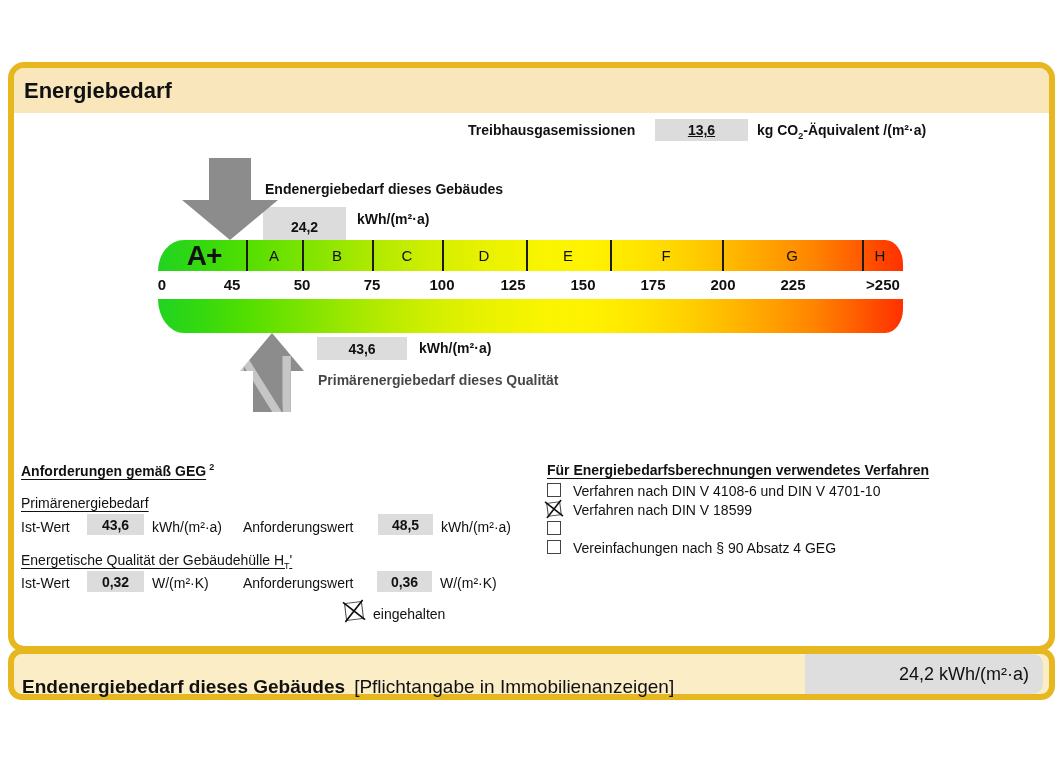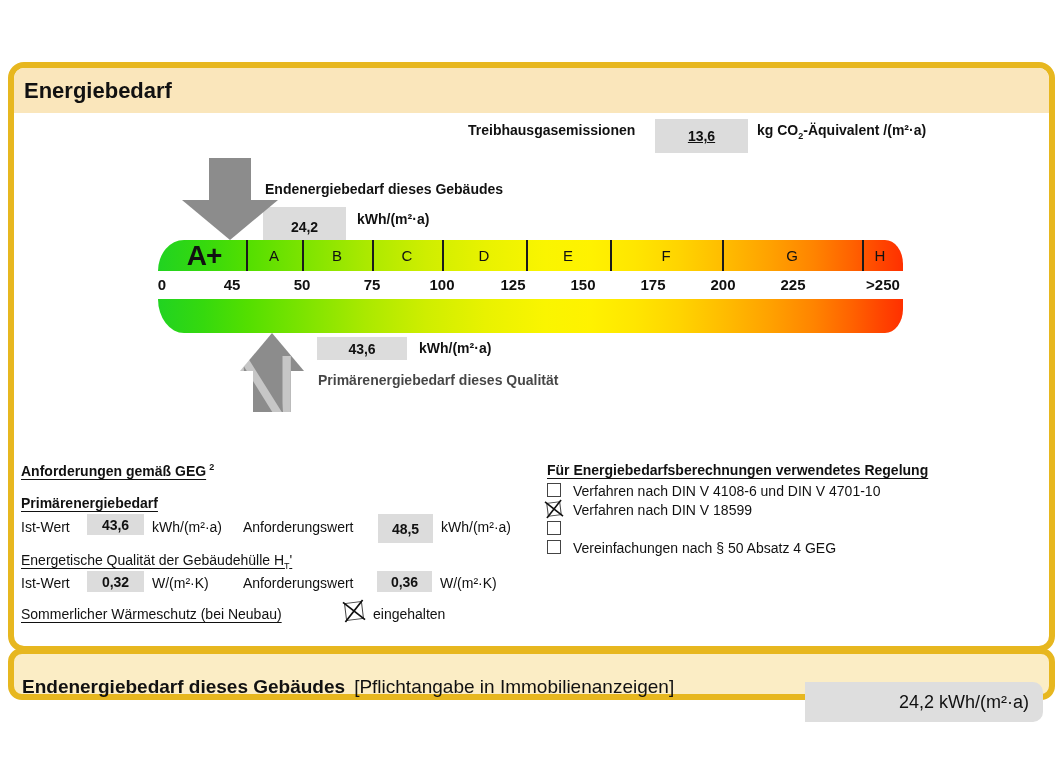--- a/index.html
+++ b/index.html
@@ -77,7 +77,7 @@
   <div class="panel-title">Energiebedarf</div>
 
   <div class="t b" style="left:468px;top:122px;">Treibhausgasemissionen</div>
-  <div class="vbox" style="left:655px;top:119px;width:93px;height:34px;text-decoration:underline;">
+  <div class="vbox" style="left:655px;top:119px;width:93px;height:22px;text-decoration:underline;">
     <span>13,6</span>
   </div>
   <div class="t b" style="left:757px;top:122px;"><span>kg CO</span><sub class="s">2</sub><span>-Äquivalent /(m²·a)</span></div>

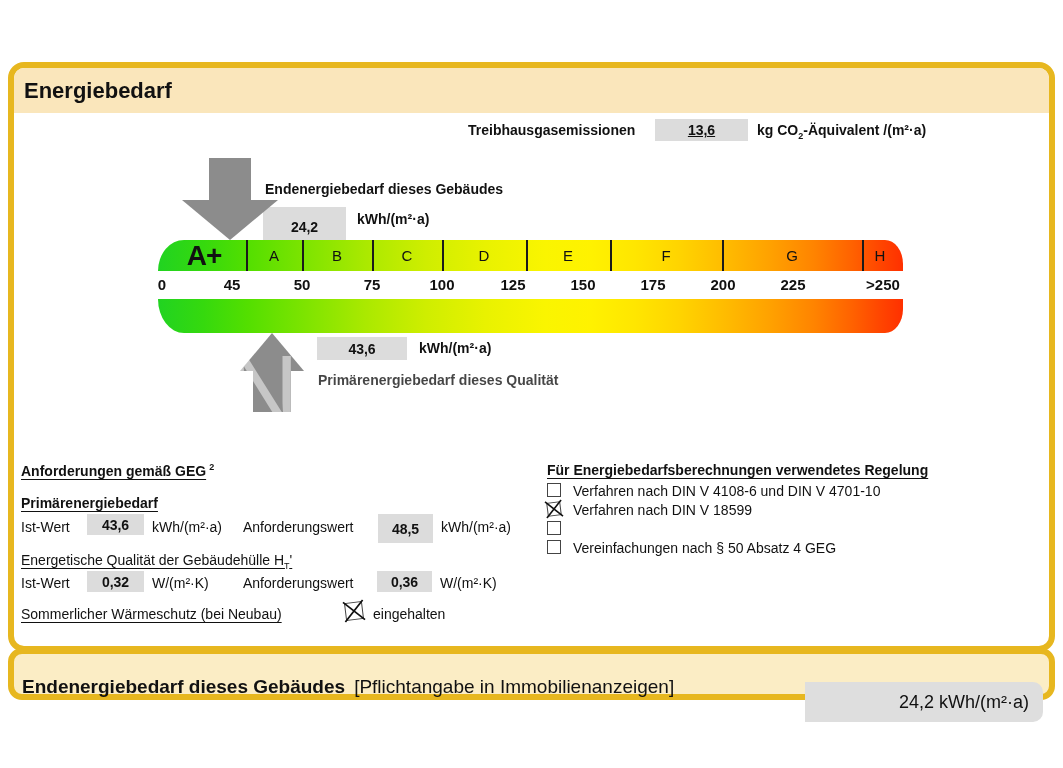--- a/index.html
+++ b/index.html
@@ -172,7 +172,7 @@
   </span>
   <div class="t" style="left:373px;top:606px;">eingehalten</div>
 
-  <div class="t b ul" style="left:547px;top:462px;">Für Energiebedarfsberechnungen verwendetes Regelung</div>
+  <div class="t b ul" style="left:547px;top:462px;">Für Energiebedarfsberechnungen verwendetes Verfahren</div>
 
   <span class="checkbox" style="left:547px;top:483px;" data-checked="false">
     

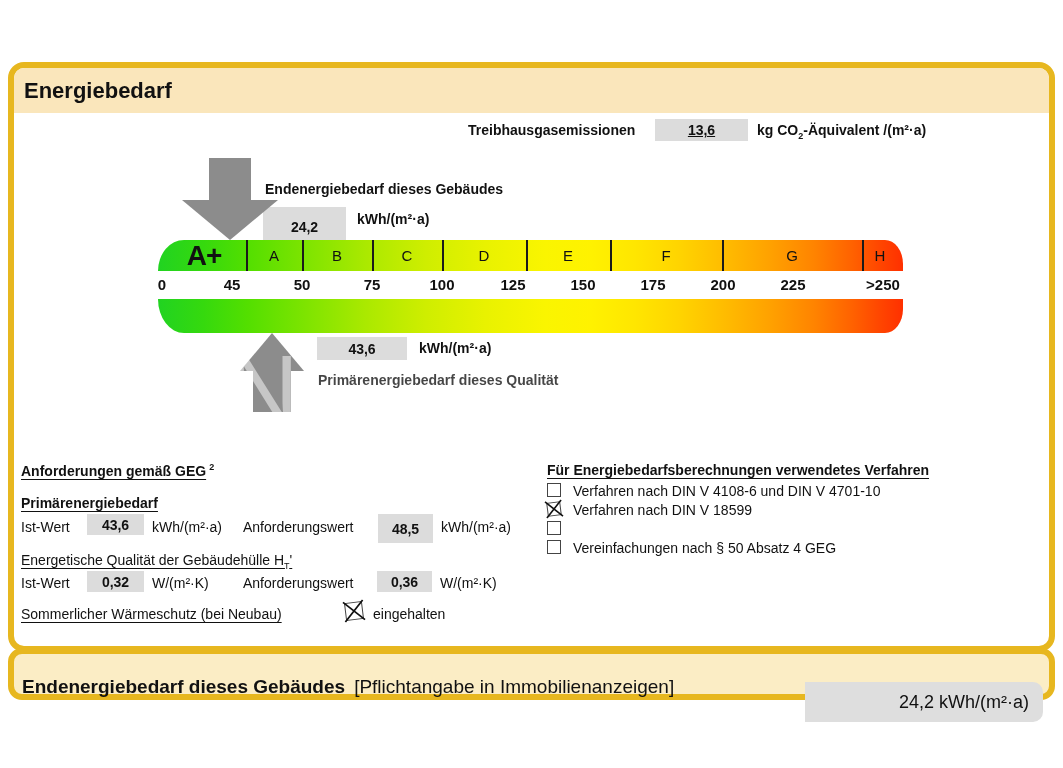--- a/index.html
+++ b/index.html
@@ -140,7 +140,7 @@
 
   <div class="t b" style="left:21px;top:462px;text-align:center;"><span class="ul">Anforderungen gemäß GEG</span><sup class="s" style="margin-left:3px;">2</sup></div>
 
-  <div class="t ul" style="left:21px;top:495px;font-weight:bold;">Primärenergiebedarf</div>
+  <div class="t ul" style="left:21px;top:495px;">Primärenergiebedarf</div>
   <div class="t" style="left:21px;top:519px;">Ist-Wert</div>
   <div class="vbox" style="left:87px;top:514px;width:57px;height:21px;">
     <span>43,6</span>

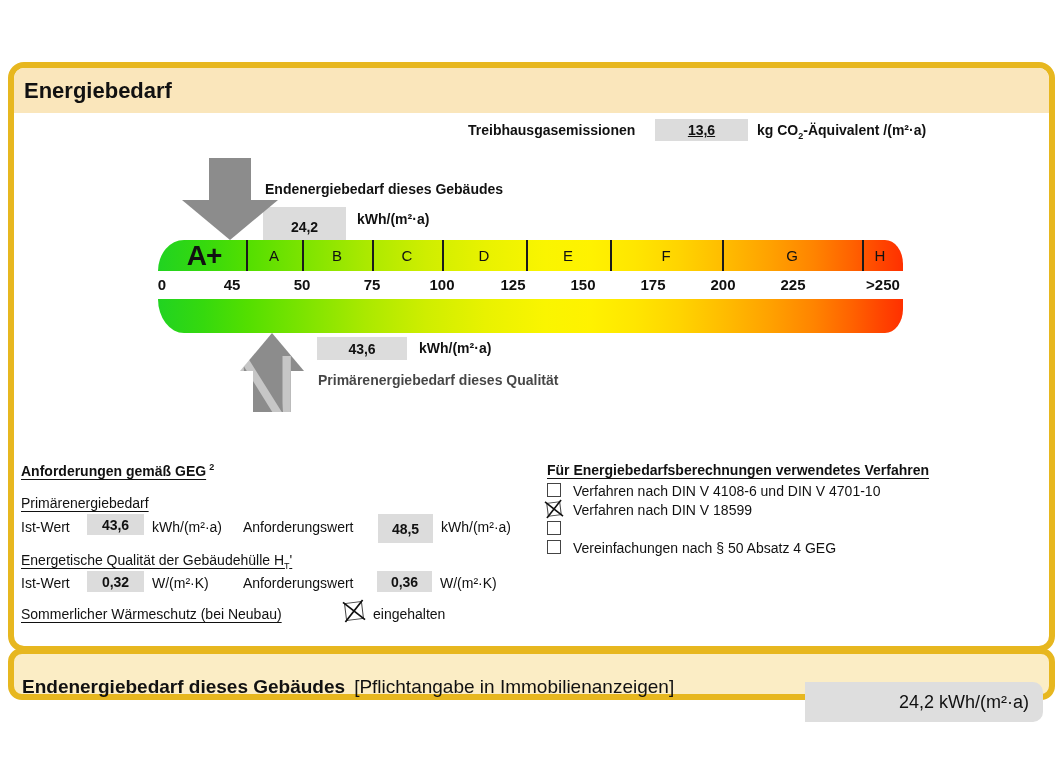--- a/index.html
+++ b/index.html
@@ -147,7 +147,7 @@
   </div>
   <div class="t" style="left:152px;top:519px;">kWh/(m²·a)</div>
   <div class="t" style="left:243px;top:519px;">Anforderungswert</div>
-  <div class="vbox" style="left:378px;top:514px;width:55px;height:29px;">
+  <div class="vbox" style="left:378px;top:514px;width:55px;height:21px;">
     <span>48,5</span>
   </div>
   <div class="t" style="left:441px;top:519px;">kWh/(m²·a)</div>

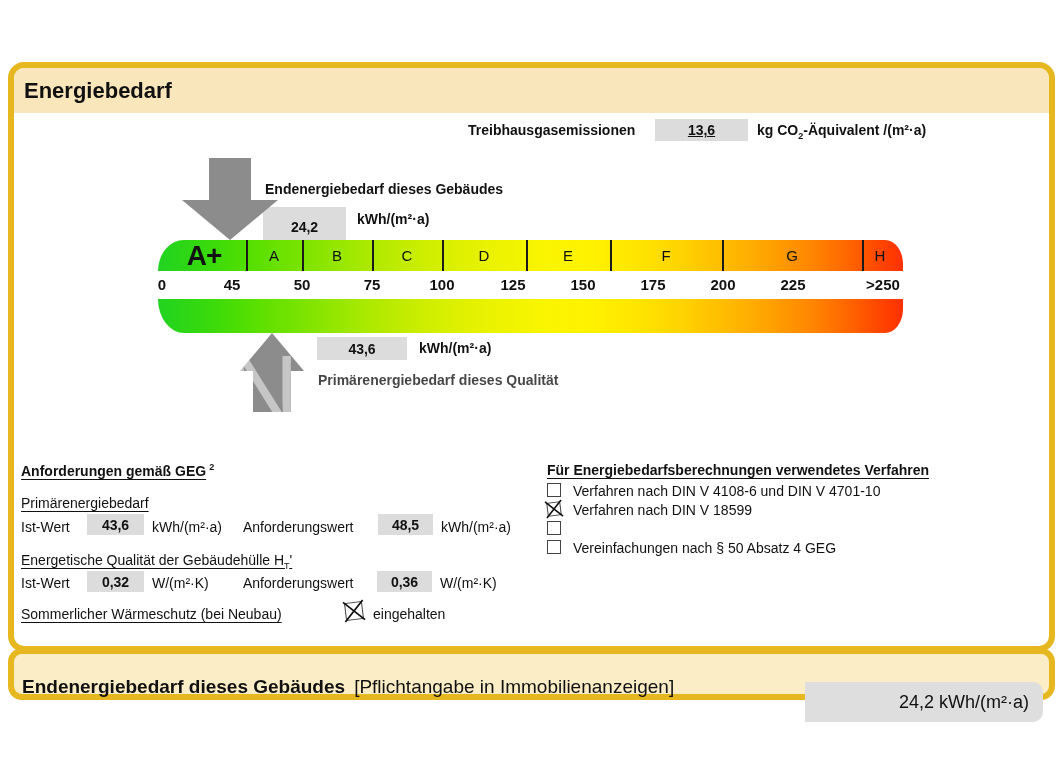--- a/index.html
+++ b/index.html
@@ -193,7 +193,7 @@
   <span class="checkbox" style="left:547px;top:540px;" data-checked="false">
     
   </span>
-  <div class="t" style="left:573px;top:540px;">Vereinfachungen nach § 50 Absatz 4 GEG</div>
+  <div class="t" style="left:573px;top:540px;">Vereinfachungen nach § 90 Absatz 4 GEG</div>
 
   <div class="footer-frame"></div>
   <div class="footer-line">

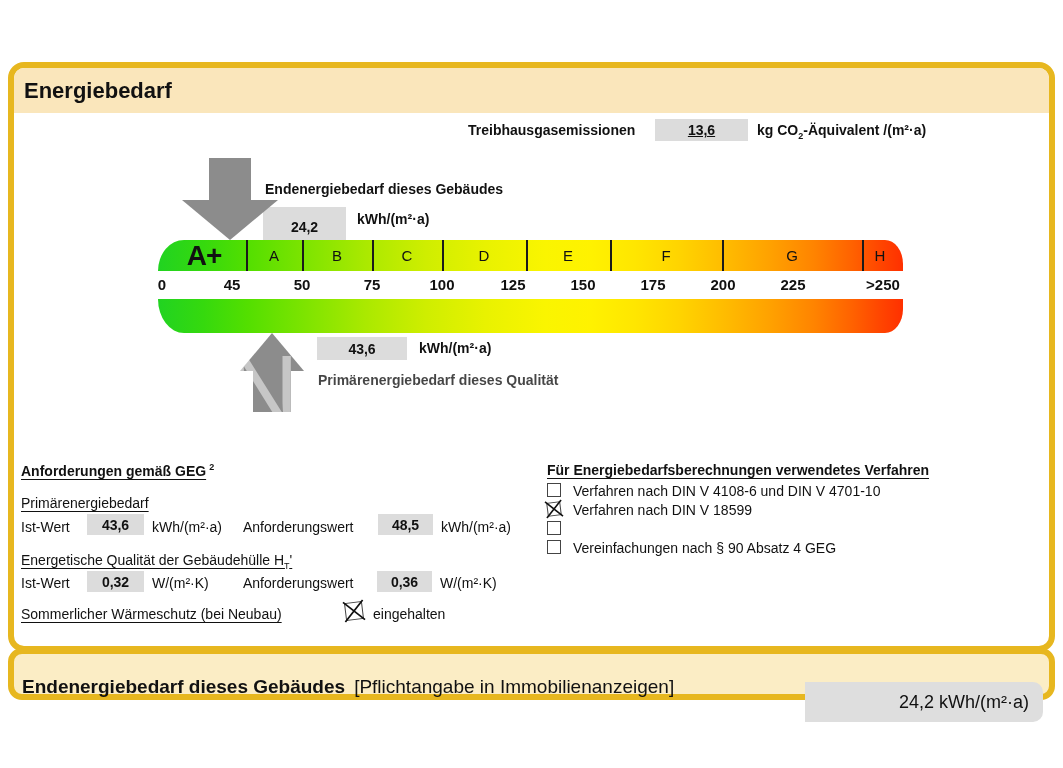--- a/index.html
+++ b/index.html
@@ -164,7 +164,6 @@
   </div>
   <div class="t" style="left:440px;top:575px;">W/(m²·K)</div>
 
-  <div class="t ul" style="left:21px;top:606px;">Sommerlicher Wärmeschutz (bei Neubau)</div>
   <span class="checkbox big" style="left:345px;top:602px;" data-checked="true">
     <svg class="xmark" viewBox="0 0 20 20">
         <path d="M1 1 L19 19 M19 1 L1 19" stroke="#111" stroke-width="1.6" fill="none"></path>

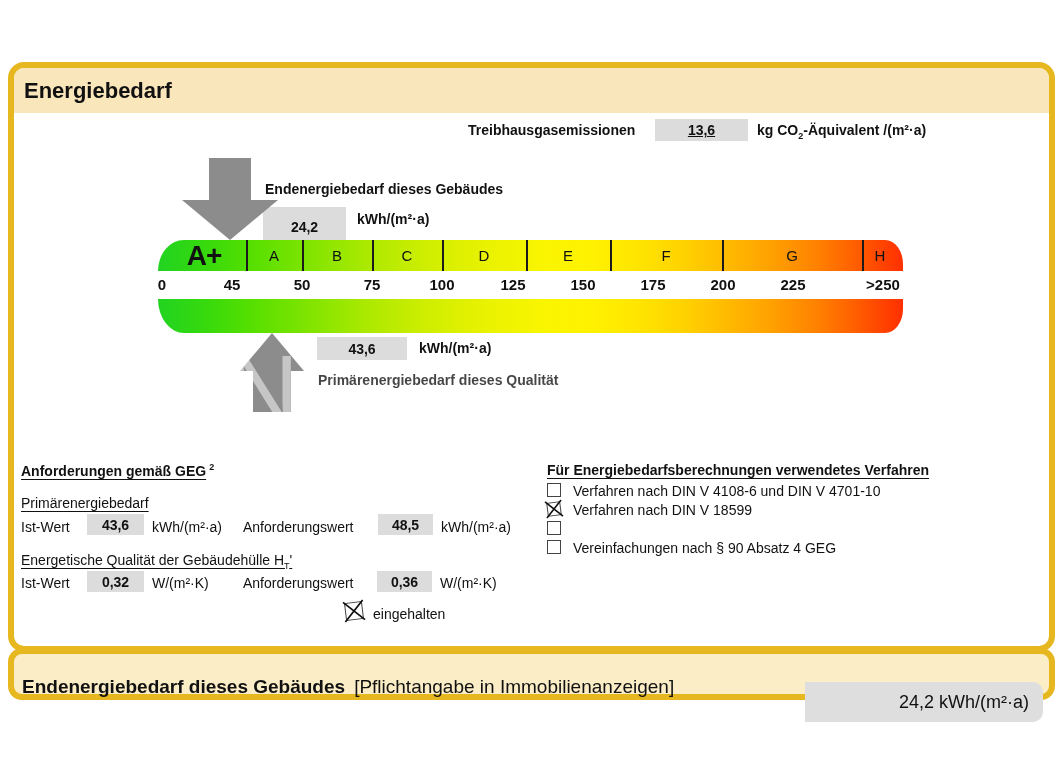--- a/index.html
+++ b/index.html
@@ -20,7 +20,7 @@
   .footer-sub{font-size:19px;margin-left:9px;}
   .footer-box{position:absolute;left:805px;top:654px;width:238px;height:40px;background:#dedede;
               border-radius:0 10px 10px 0;z-index:7;display:flex;align-items:center;justify-content:flex-end;
-              padding-right:14px;box-sizing:border-box;font-size:18px;margin-top:28px;}
+              padding-right:14px;box-sizing:border-box;font-size:18px;}
 
   
   .t{position:absolute;font-size:14px;white-space:nowrap;}

